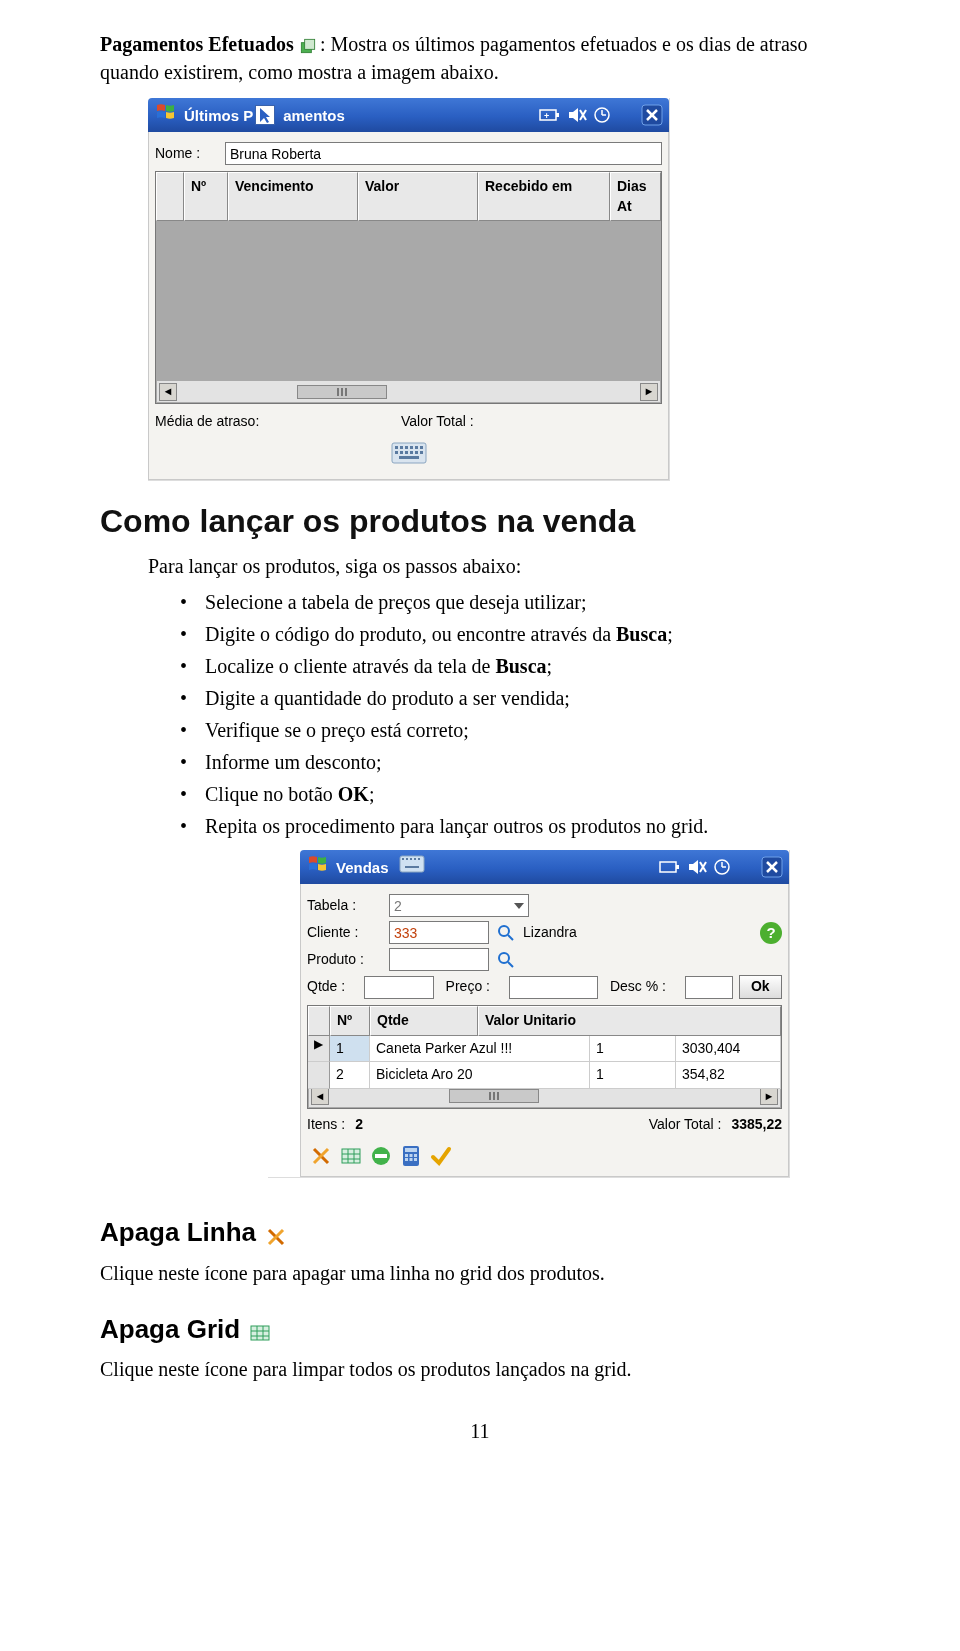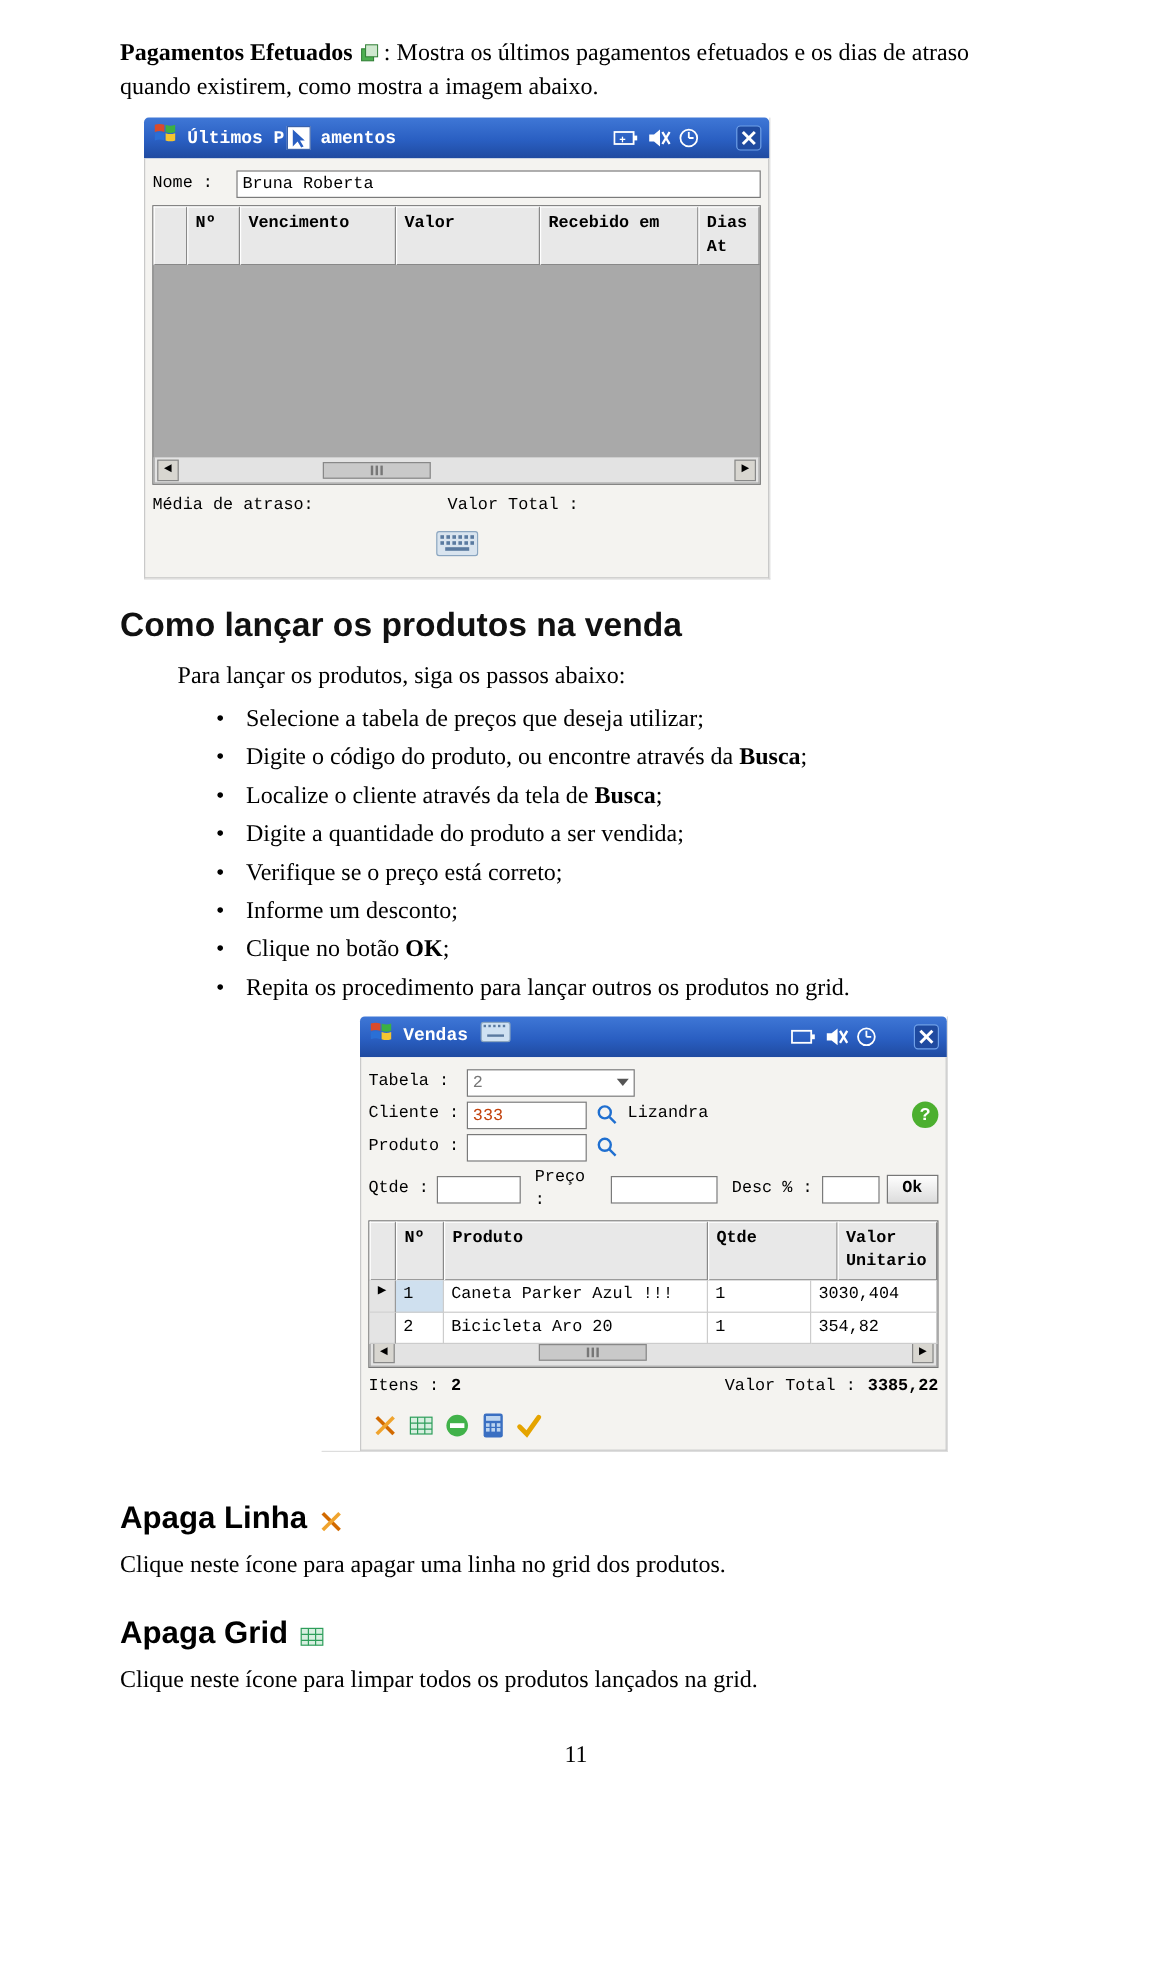--- a/index.html
+++ b/index.html
@@ -38,8 +38,8 @@
   
   .app-window {
     width: 522px;
-    margin: 10px 0 18px 20px;
-    font-family: Liberation Mono, monospace;
+    margin: 10px 0 18px 48px;
+    font-family: Liberation Sans, sans-serif;
     font-size: 14px;
     color: #000;
     border-right: 1px solid #ddd;

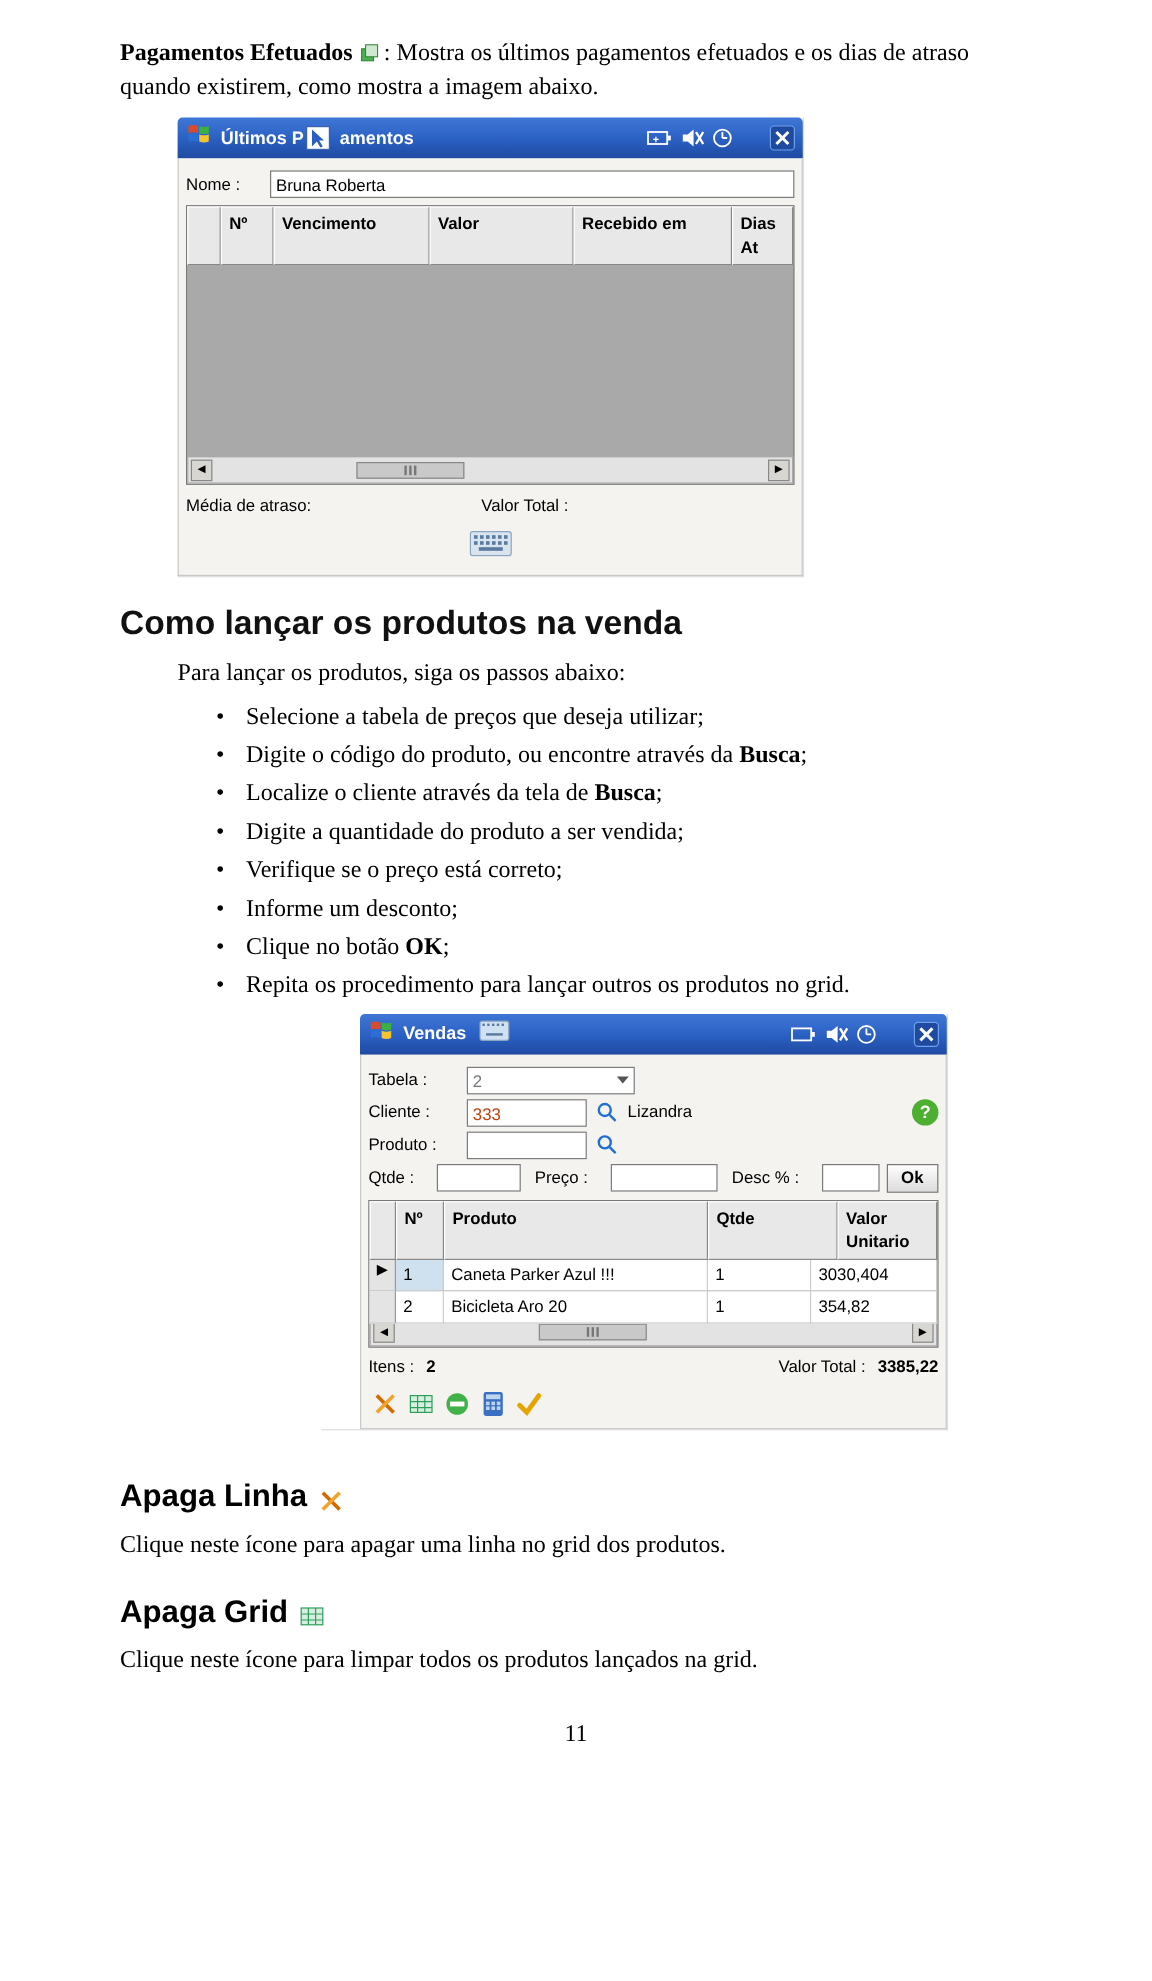--- a/index.html
+++ b/index.html
@@ -19,7 +19,7 @@
   .doc-h2 {
     font-family: Verdana, Arial, sans-serif;
     font-weight: 900;
-    font-size: 28px;
+    font-size: 32px;
     color: #111;
     margin: 14px 0 6px 0;
   }

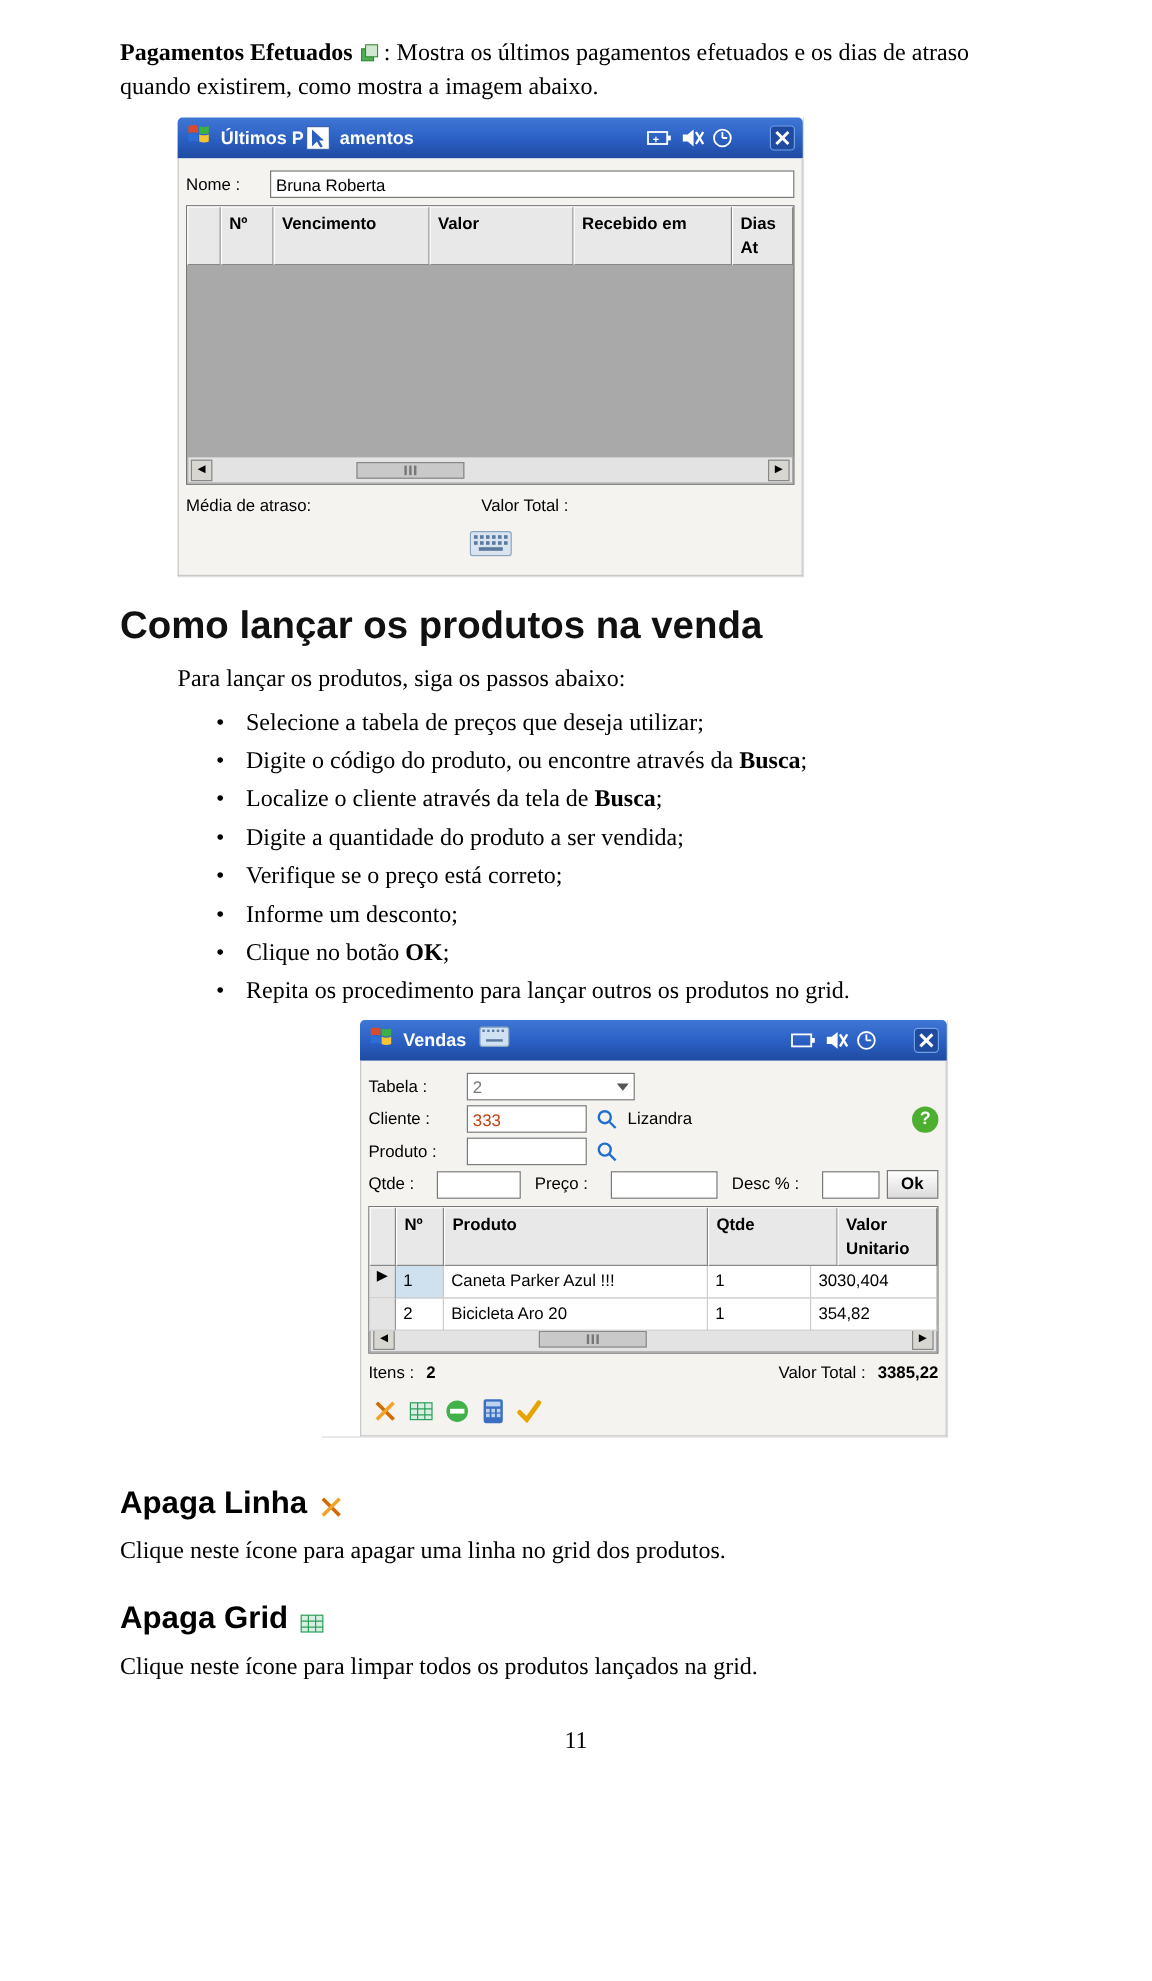--- a/index.html
+++ b/index.html
@@ -404,7 +404,6 @@
       <div class="ghead">
         <div class="gcell-h" style="width:22px;"></div>
         <div class="gcell-h" style="width:40px;">Nº</div>
-        <div class="gcell-h" style="width:220px;">Produto</div>
         <div class="gcell-h" style="width:108px;">Qtde</div>
         <div class="gcell-h" style="flex:1;">Valor Unitario</div>
       </div>

